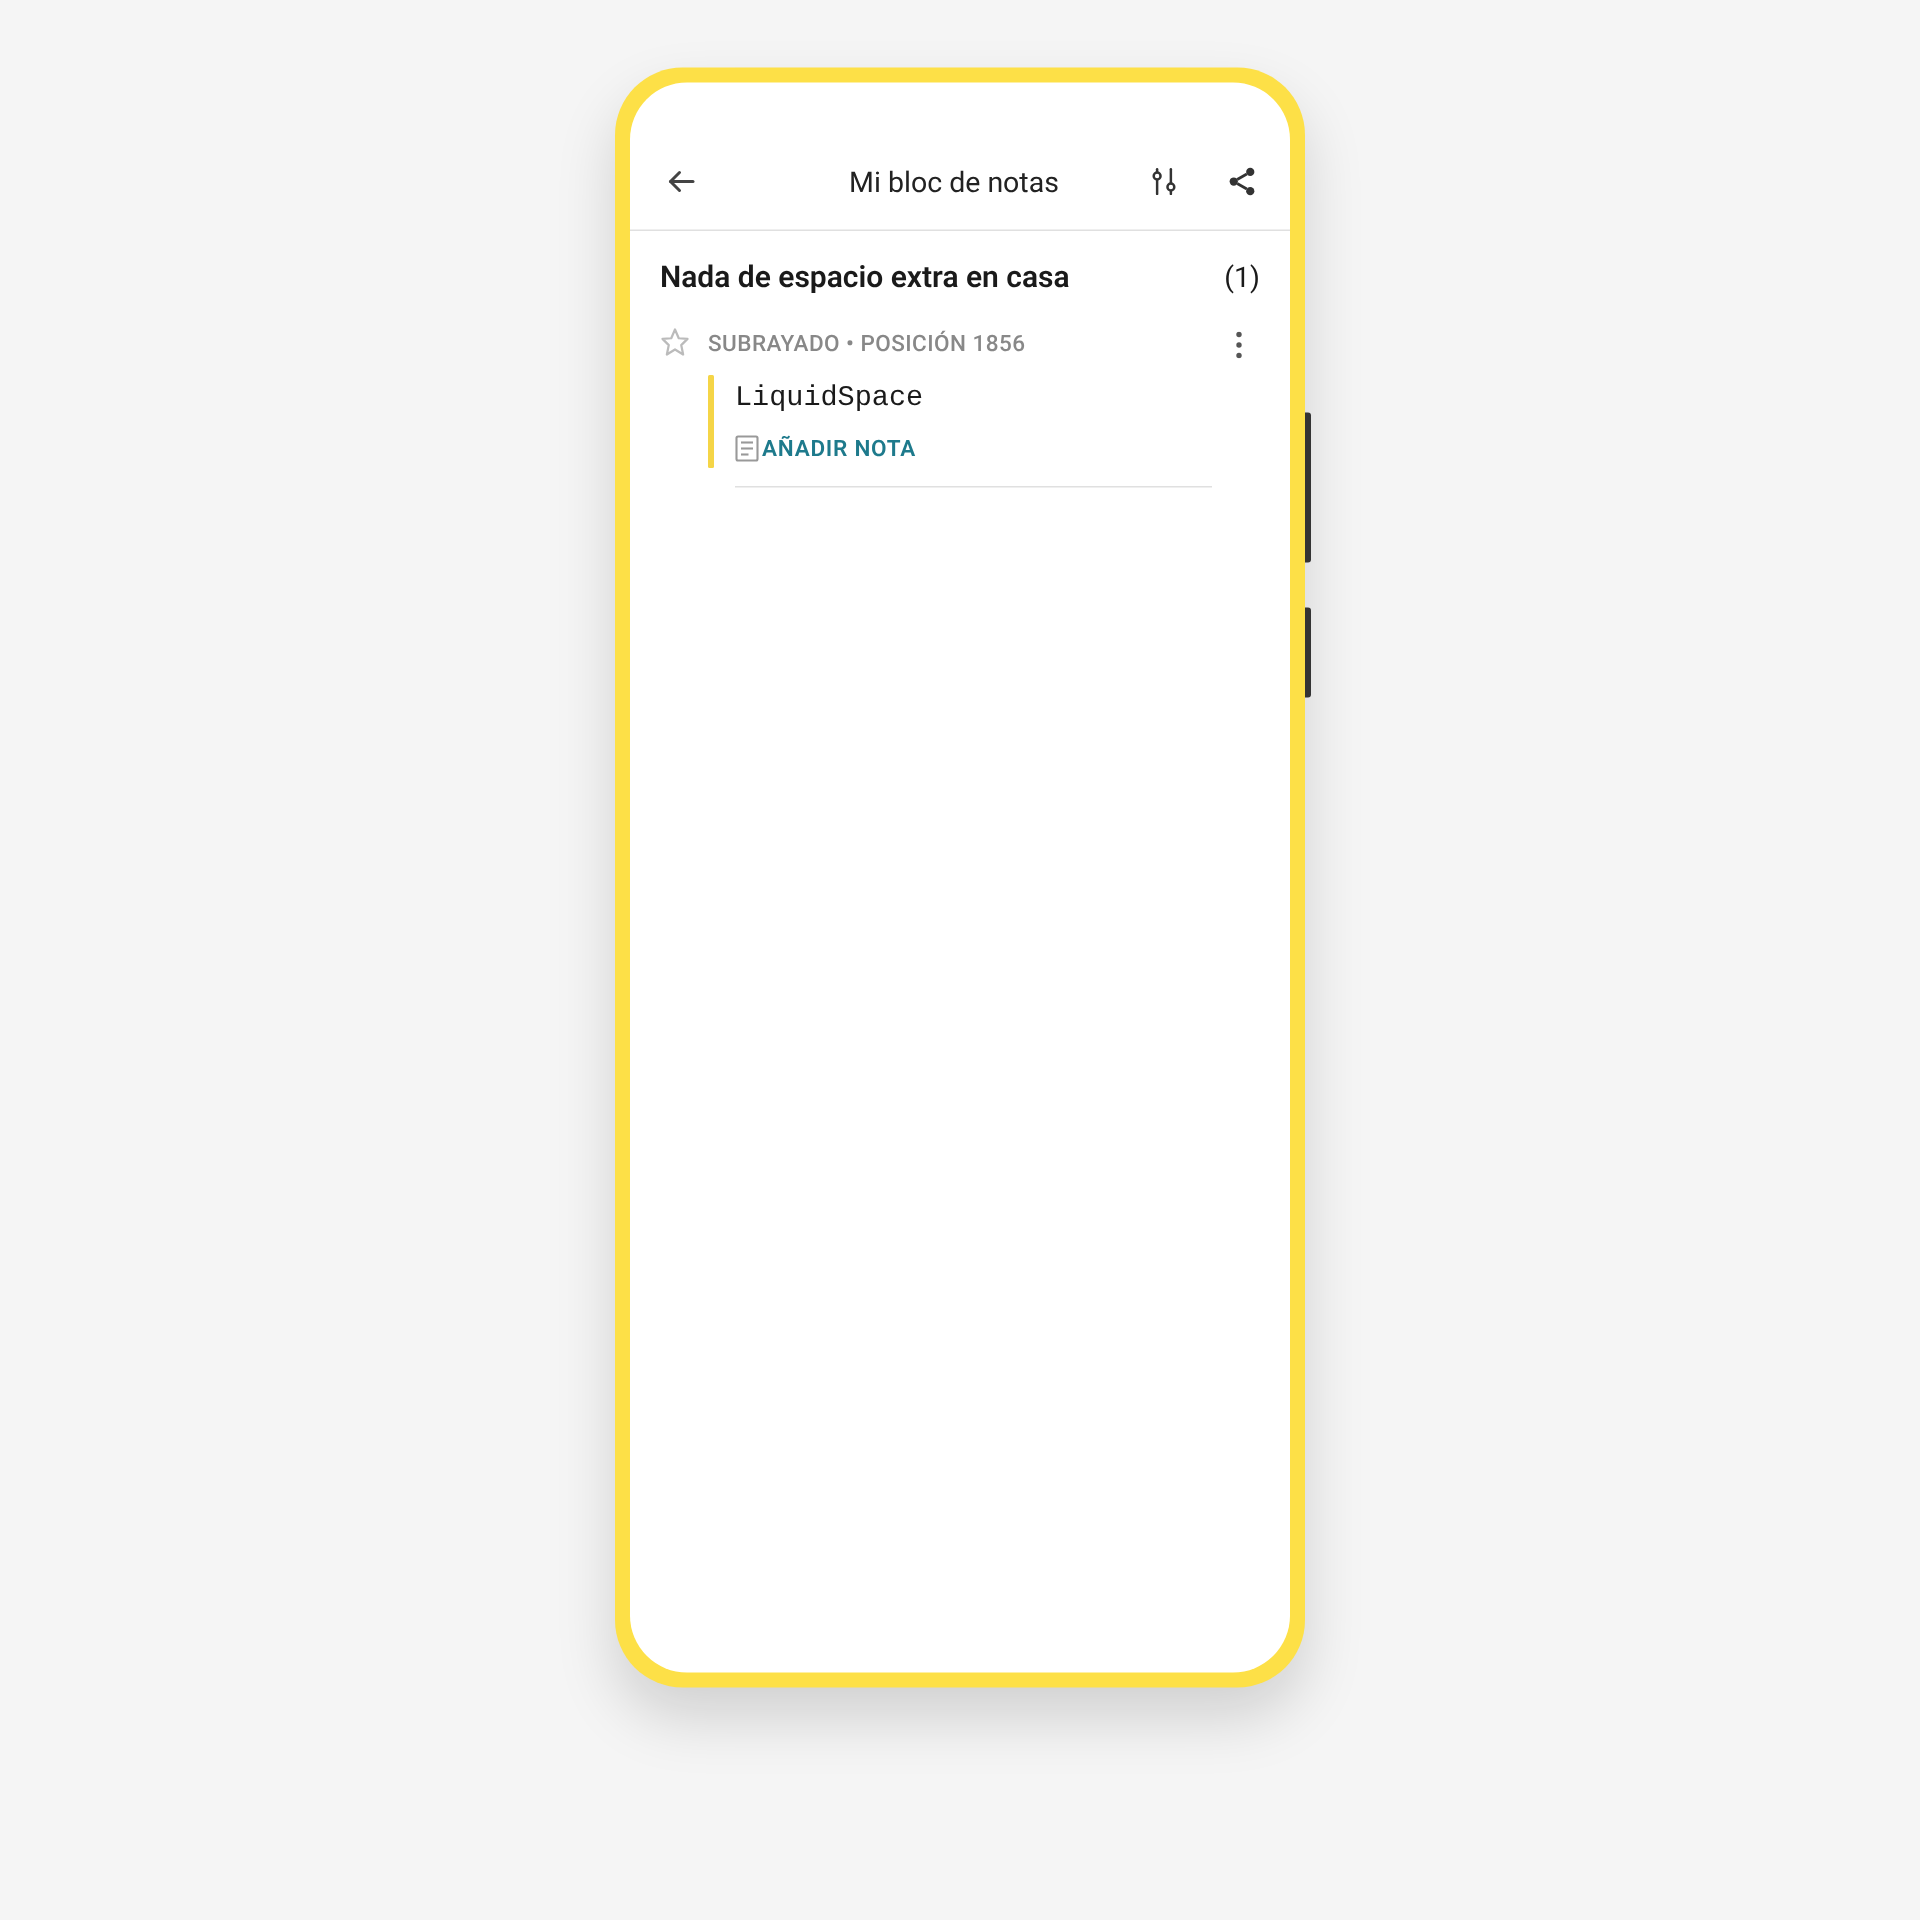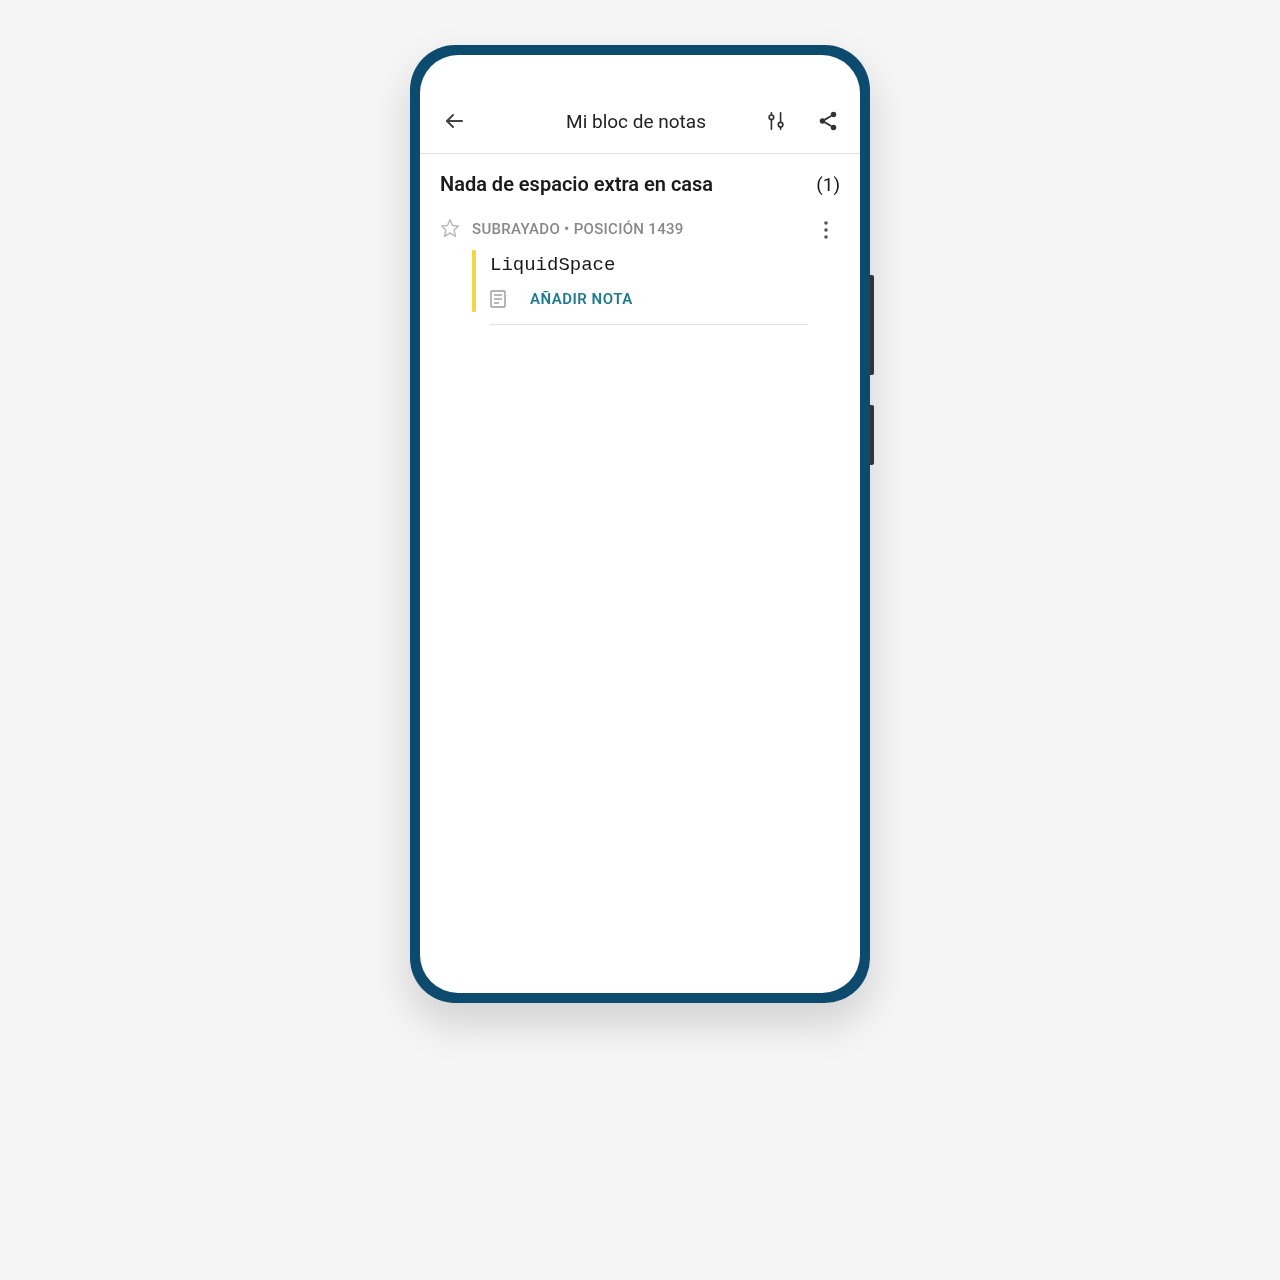--- a/index.html
+++ b/index.html
@@ -19,8 +19,8 @@
     }
     .phone-frame {
       width: 460px;
-      height: 958px;
-      background: #0c4a6e;
+      height: 1080px;
+      background: #fde047;
       border-radius: 45px;
       padding: 10px;
       position: relative;

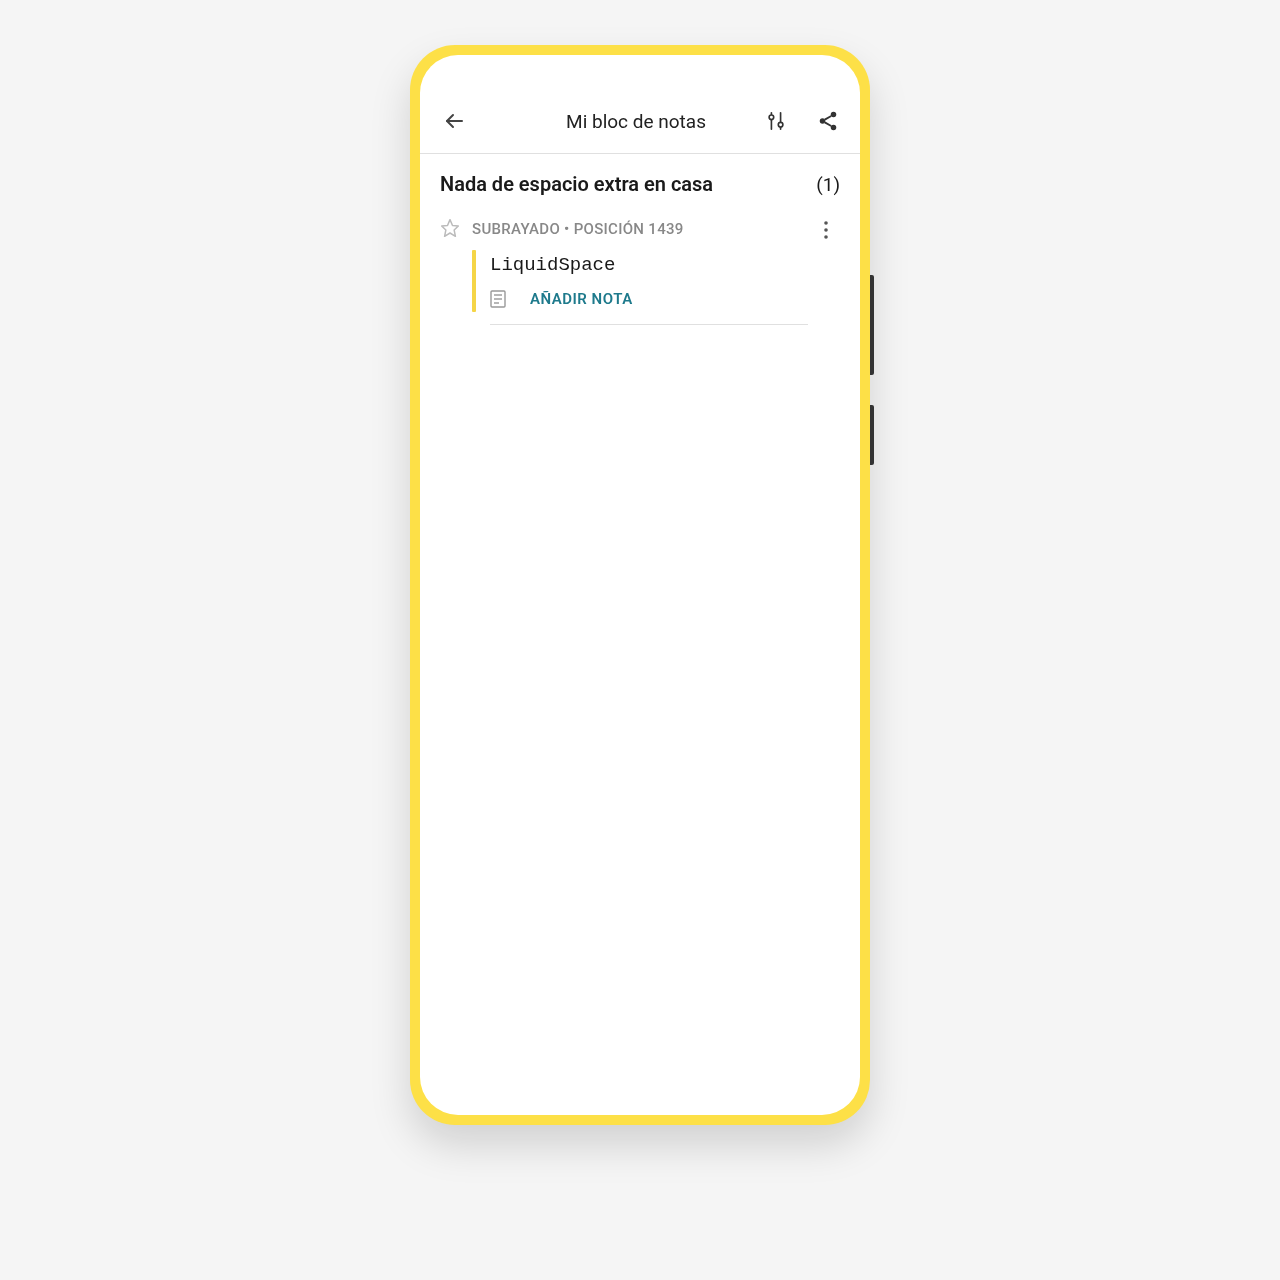--- a/index.html
+++ b/index.html
@@ -235,7 +235,7 @@
           </svg>
         </div>
         <div class="highlight-meta">
-          <span>SUBRAYADO</span><span> • </span><span>POSICIÓN 1439</span>
+          <span>SUBRAYADO</span><span> • </span><span>POSICIÓN 1856</span>
         </div>
         <div class="more-btn">
           <svg width="4" height="18" viewBox="0 0 4 18" fill="#555">

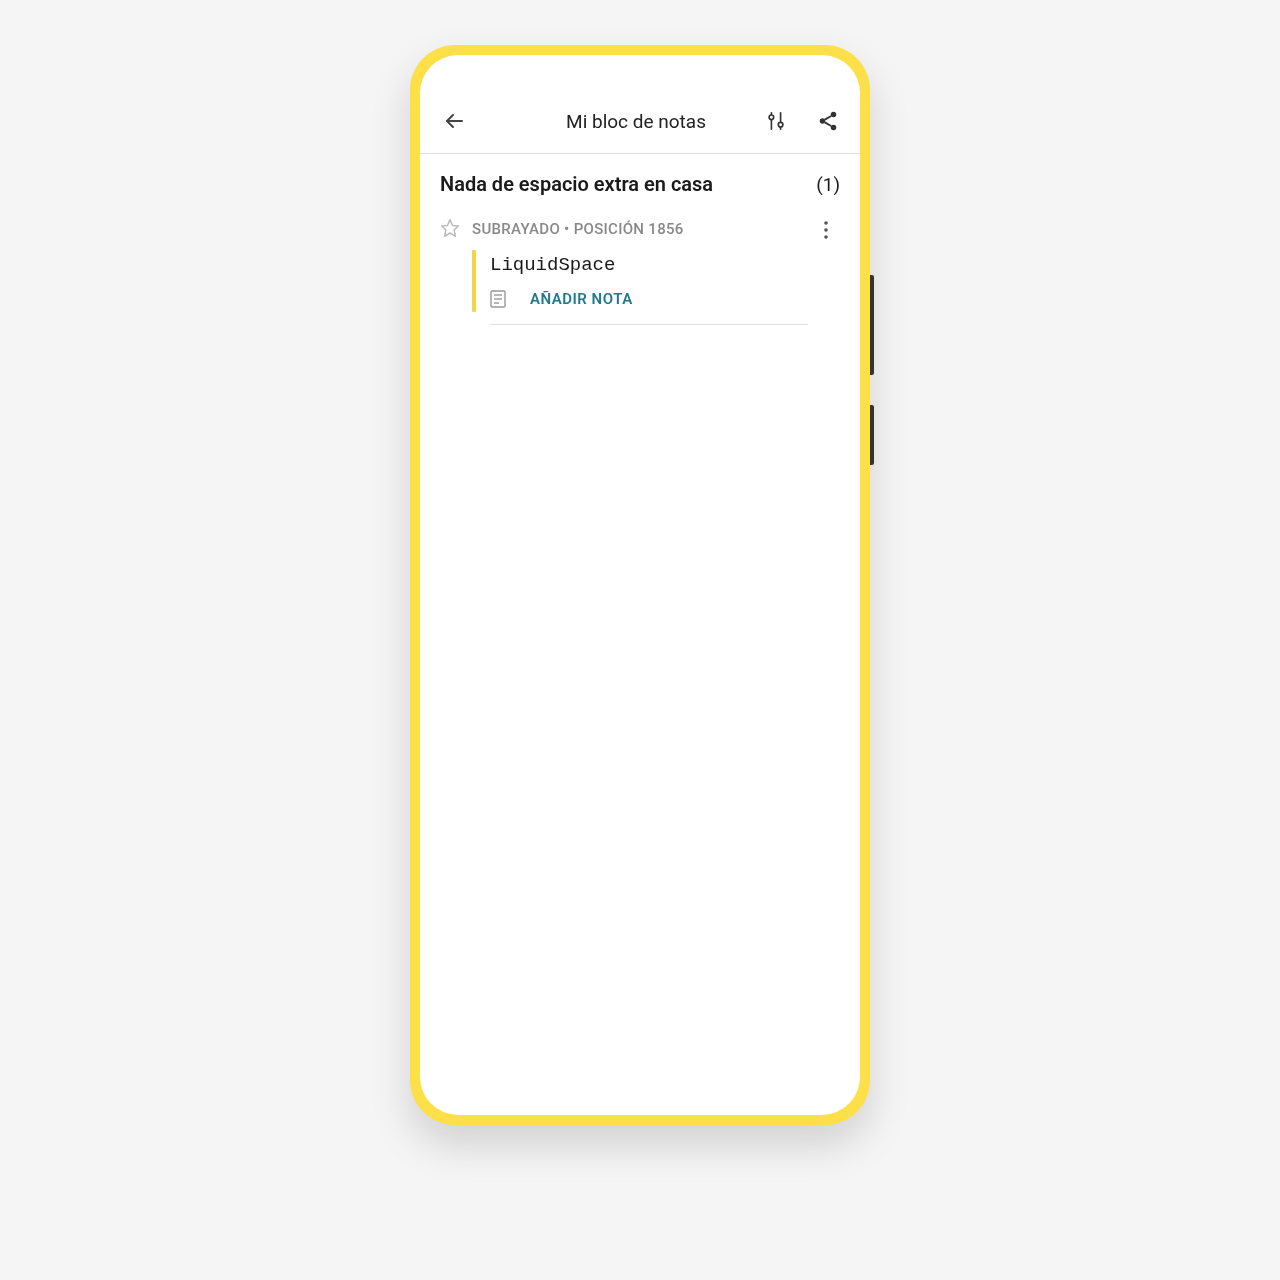--- a/index.html
+++ b/index.html
@@ -167,7 +167,7 @@
     .add-note {
       display: flex;
       align-items: center;
-      gap: 24px;
+      gap: 2px;
       cursor: pointer;
     }
     .note-icon {

